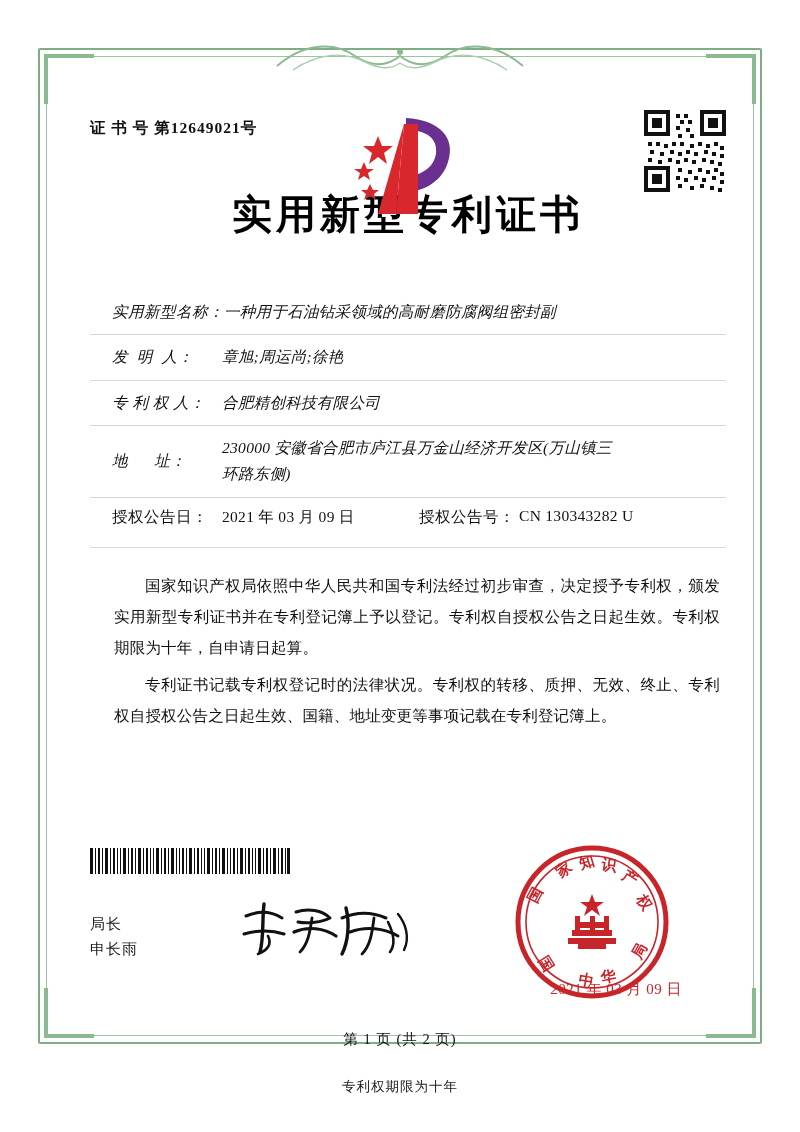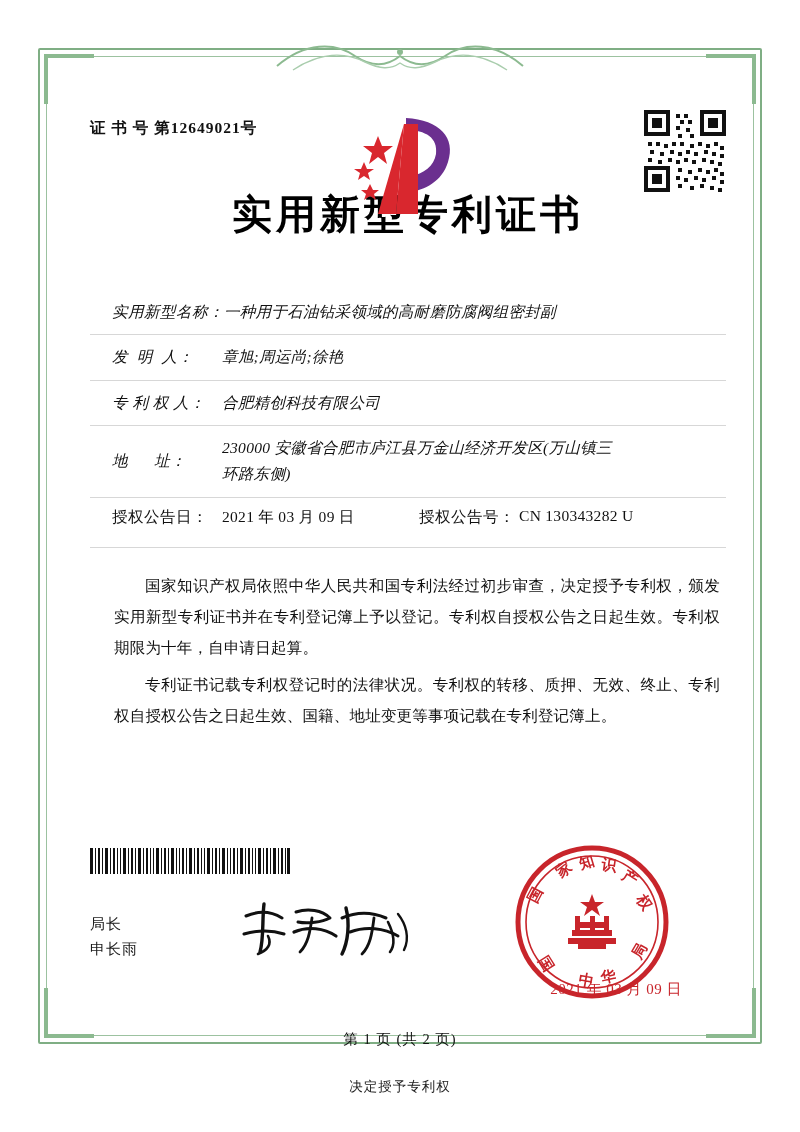--- a/index.html
+++ b/index.html
@@ -509,7 +509,7 @@
   <div class="seal-date">2021 年 03 月 09 日</div>
 
   <div class="page-number">第 1 页 (共 2 页)</div>
-  <div class="footnote">决定授予专利权</div>
+  <div class="footnote">专利权期限为十年</div>
 
 </div>
 

